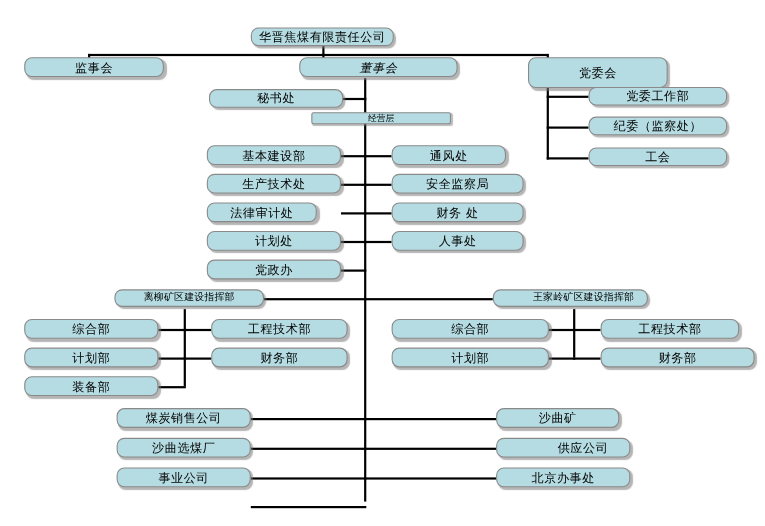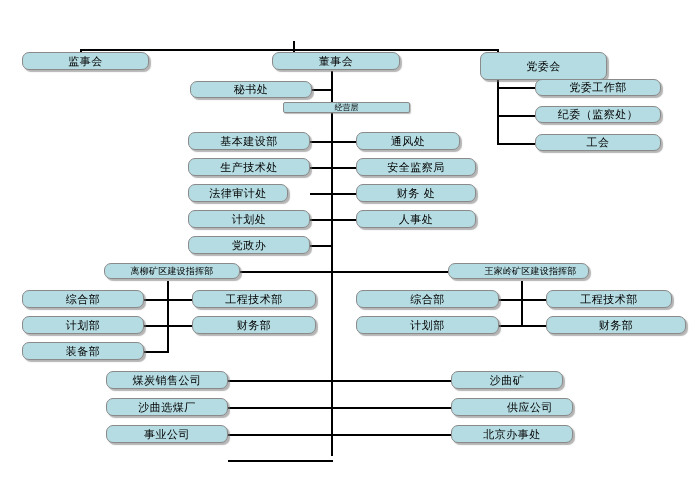--- a/index.html
+++ b/index.html
@@ -104,6 +104,7 @@
   <div class="ln h" style="left:331px;top:407px;width:120px;"></div>
   <div class="ln h" style="left:331px;top:434px;width:120px;"></div>
 
+  <div class="node" style="left:228px;top:25px;width:130px;height:17px;">华晋焦煤有限责任公司</div>
 
   <div class="node" style="left:22px;top:52px;width:127px;height:18px;">监事会</div>
   <div class="node" style="left:272px;top:52px;width:128px;height:18px;">董事会</div>

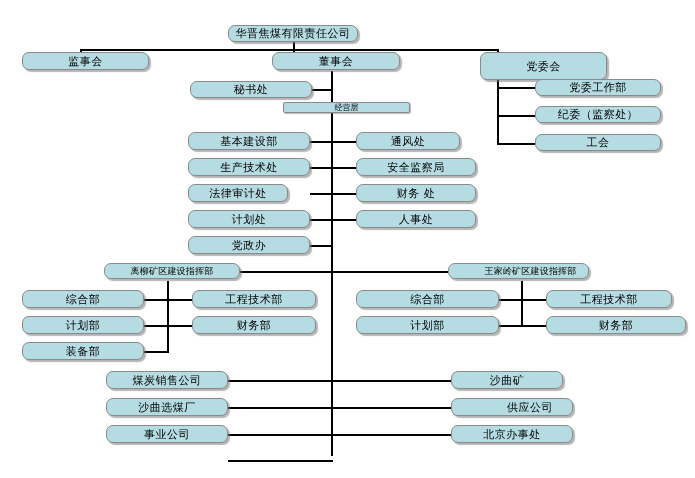--- a/index.html
+++ b/index.html
@@ -107,7 +107,7 @@
   <div class="node" style="left:228px;top:25px;width:130px;height:17px;">华晋焦煤有限责任公司</div>
 
   <div class="node" style="left:22px;top:52px;width:127px;height:18px;">监事会</div>
-  <div class="node" style="left:272px;top:52px;width:128px;height:18px;">董事会</div>
+  <div class="node" style="left:272px;top:52px;width:144px;height:18px;font-style:italic;">董事会</div>
   <div class="node" style="left:438px;top:52px;width:127px;height:28px;margin-left:42px;">党委会</div>
 
   <div class="node" style="left:190px;top:81px;width:122px;height:17px;">秘书处</div>

